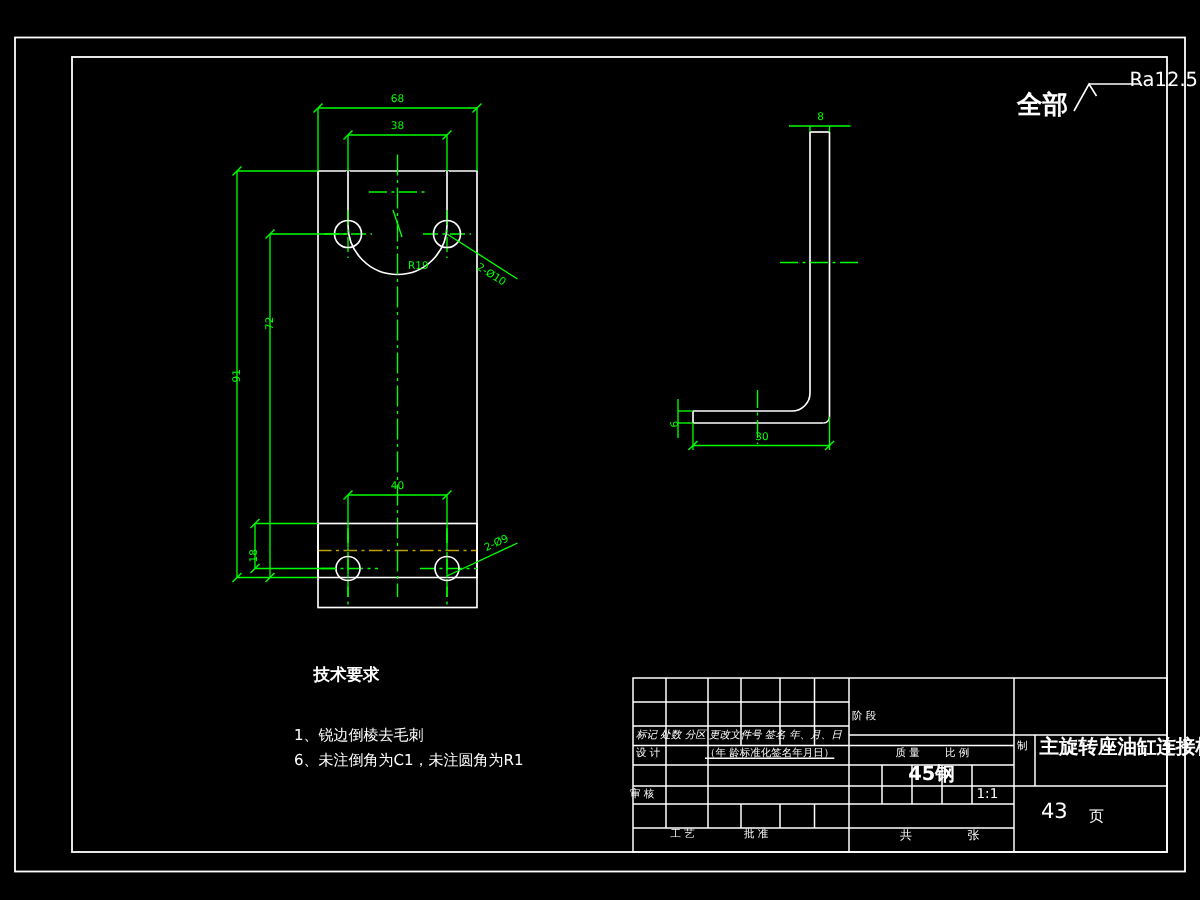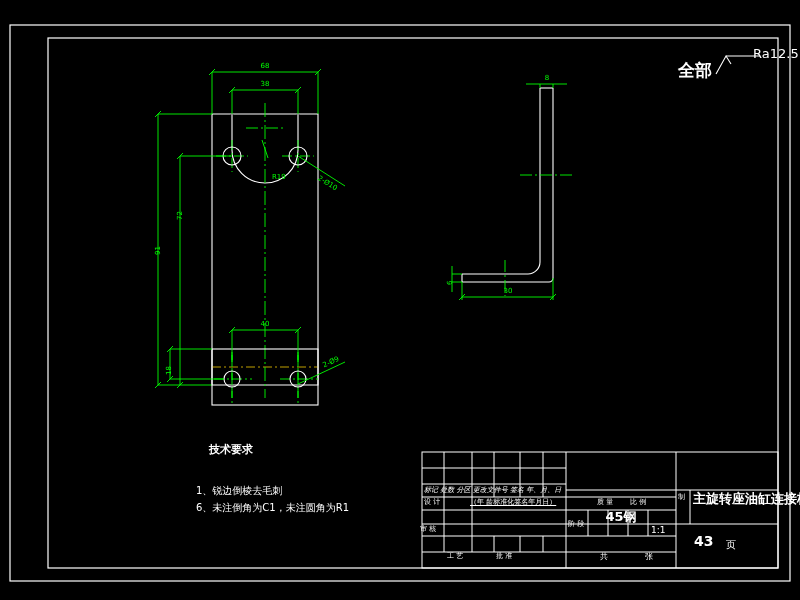--- a/index.html
+++ b/index.html
@@ -228,7 +228,7 @@
   <div class="wtxt" style="left:424px;top:487px;font-size:7px;font-style:italic;">标记 处数 分区 更改文件号 签名 年、月、日</div>
   <div class="wtxt" style="left:424px;top:499px;font-size:7px;">设 计</div>
   <div class="wtxt" style="left:470px;top:499px;font-size:7px;text-decoration:underline;">（年 龄标准化签名年月日）</div>
-  <div class="wtxt" style="left:568px;top:521px;font-size:7px;text-align:center;">阶 段</div>
+  <div class="wtxt" style="left:568px;top:474px;font-size:7px;text-align:center;">阶 段</div>
   <div class="wtxt" style="left:597px;top:499px;font-size:7px;">质 量</div>
   <div class="wtxt" style="left:630px;top:499px;font-size:7px;">比 例</div>
   <div class="wtxt" style="left:420px;top:526px;font-size:7px;">审 核</div>

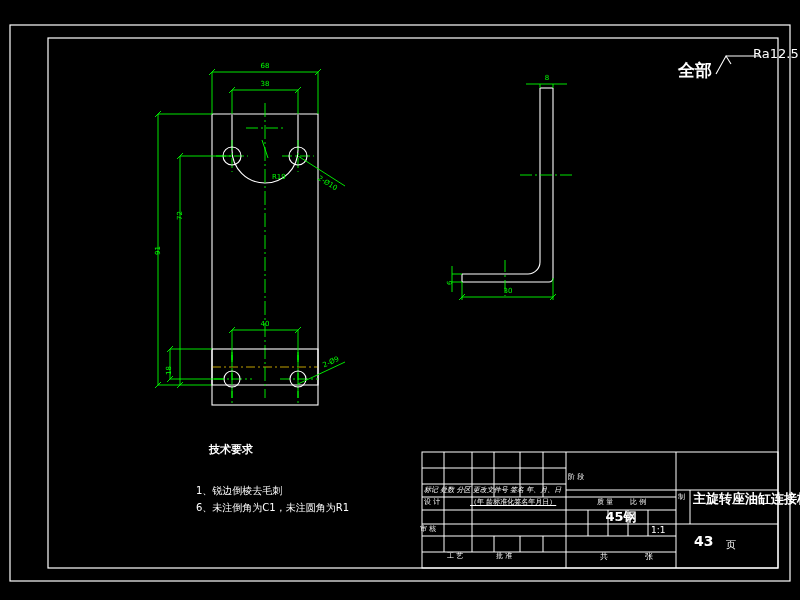--- a/index.html
+++ b/index.html
@@ -222,7 +222,7 @@
   <div class="wtxt" style="left:693px;top:492px;font-size:13px;font-weight:bold;">主旋转座油缸连接板</div>
   <div class="wtxt" style="left:678px;top:494px;font-size:7px;">制</div>
   <div class="wtxt" style="left:651px;top:526px;font-size:9px;">1:1</div>
-  <div class="wtxt" style="left:694px;top:534px;font-size:14px;font-weight:bold;">43</div>
+  <div class="wtxt" style="left:694px;top:534px;font-size:14px;font-weight:normal;">43</div>
   <div class="wtxt" style="left:726px;top:540px;font-size:10px;">页</div>
 
   <div class="wtxt" style="left:424px;top:487px;font-size:7px;font-style:italic;">标记 处数 分区 更改文件号 签名 年、月、日</div>

